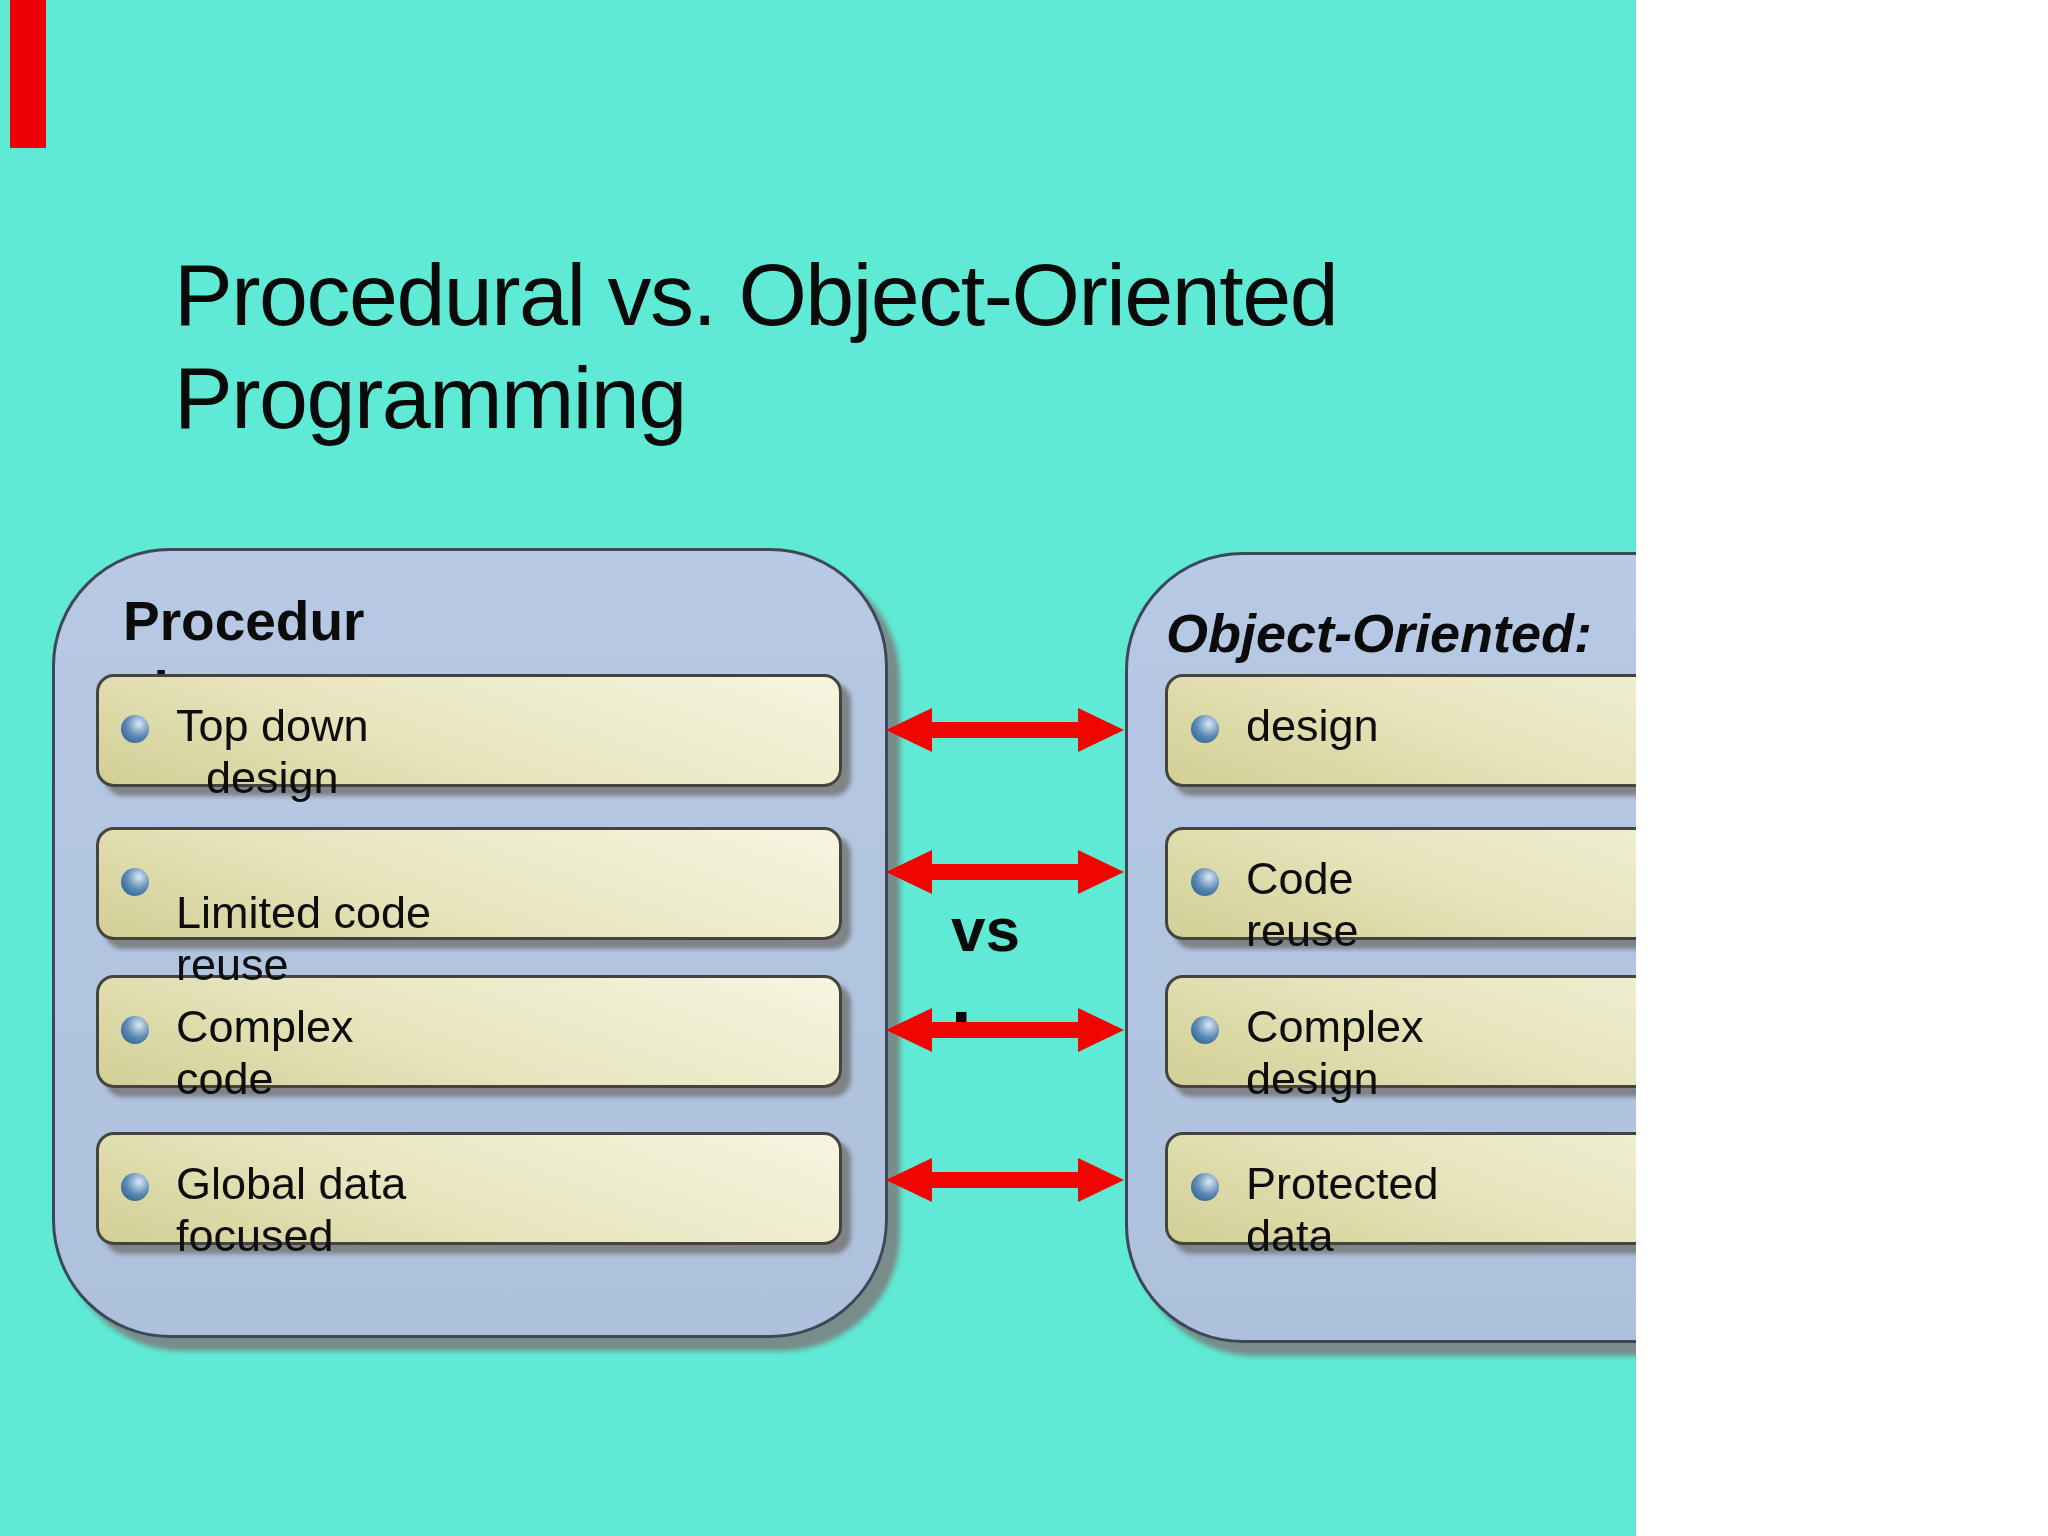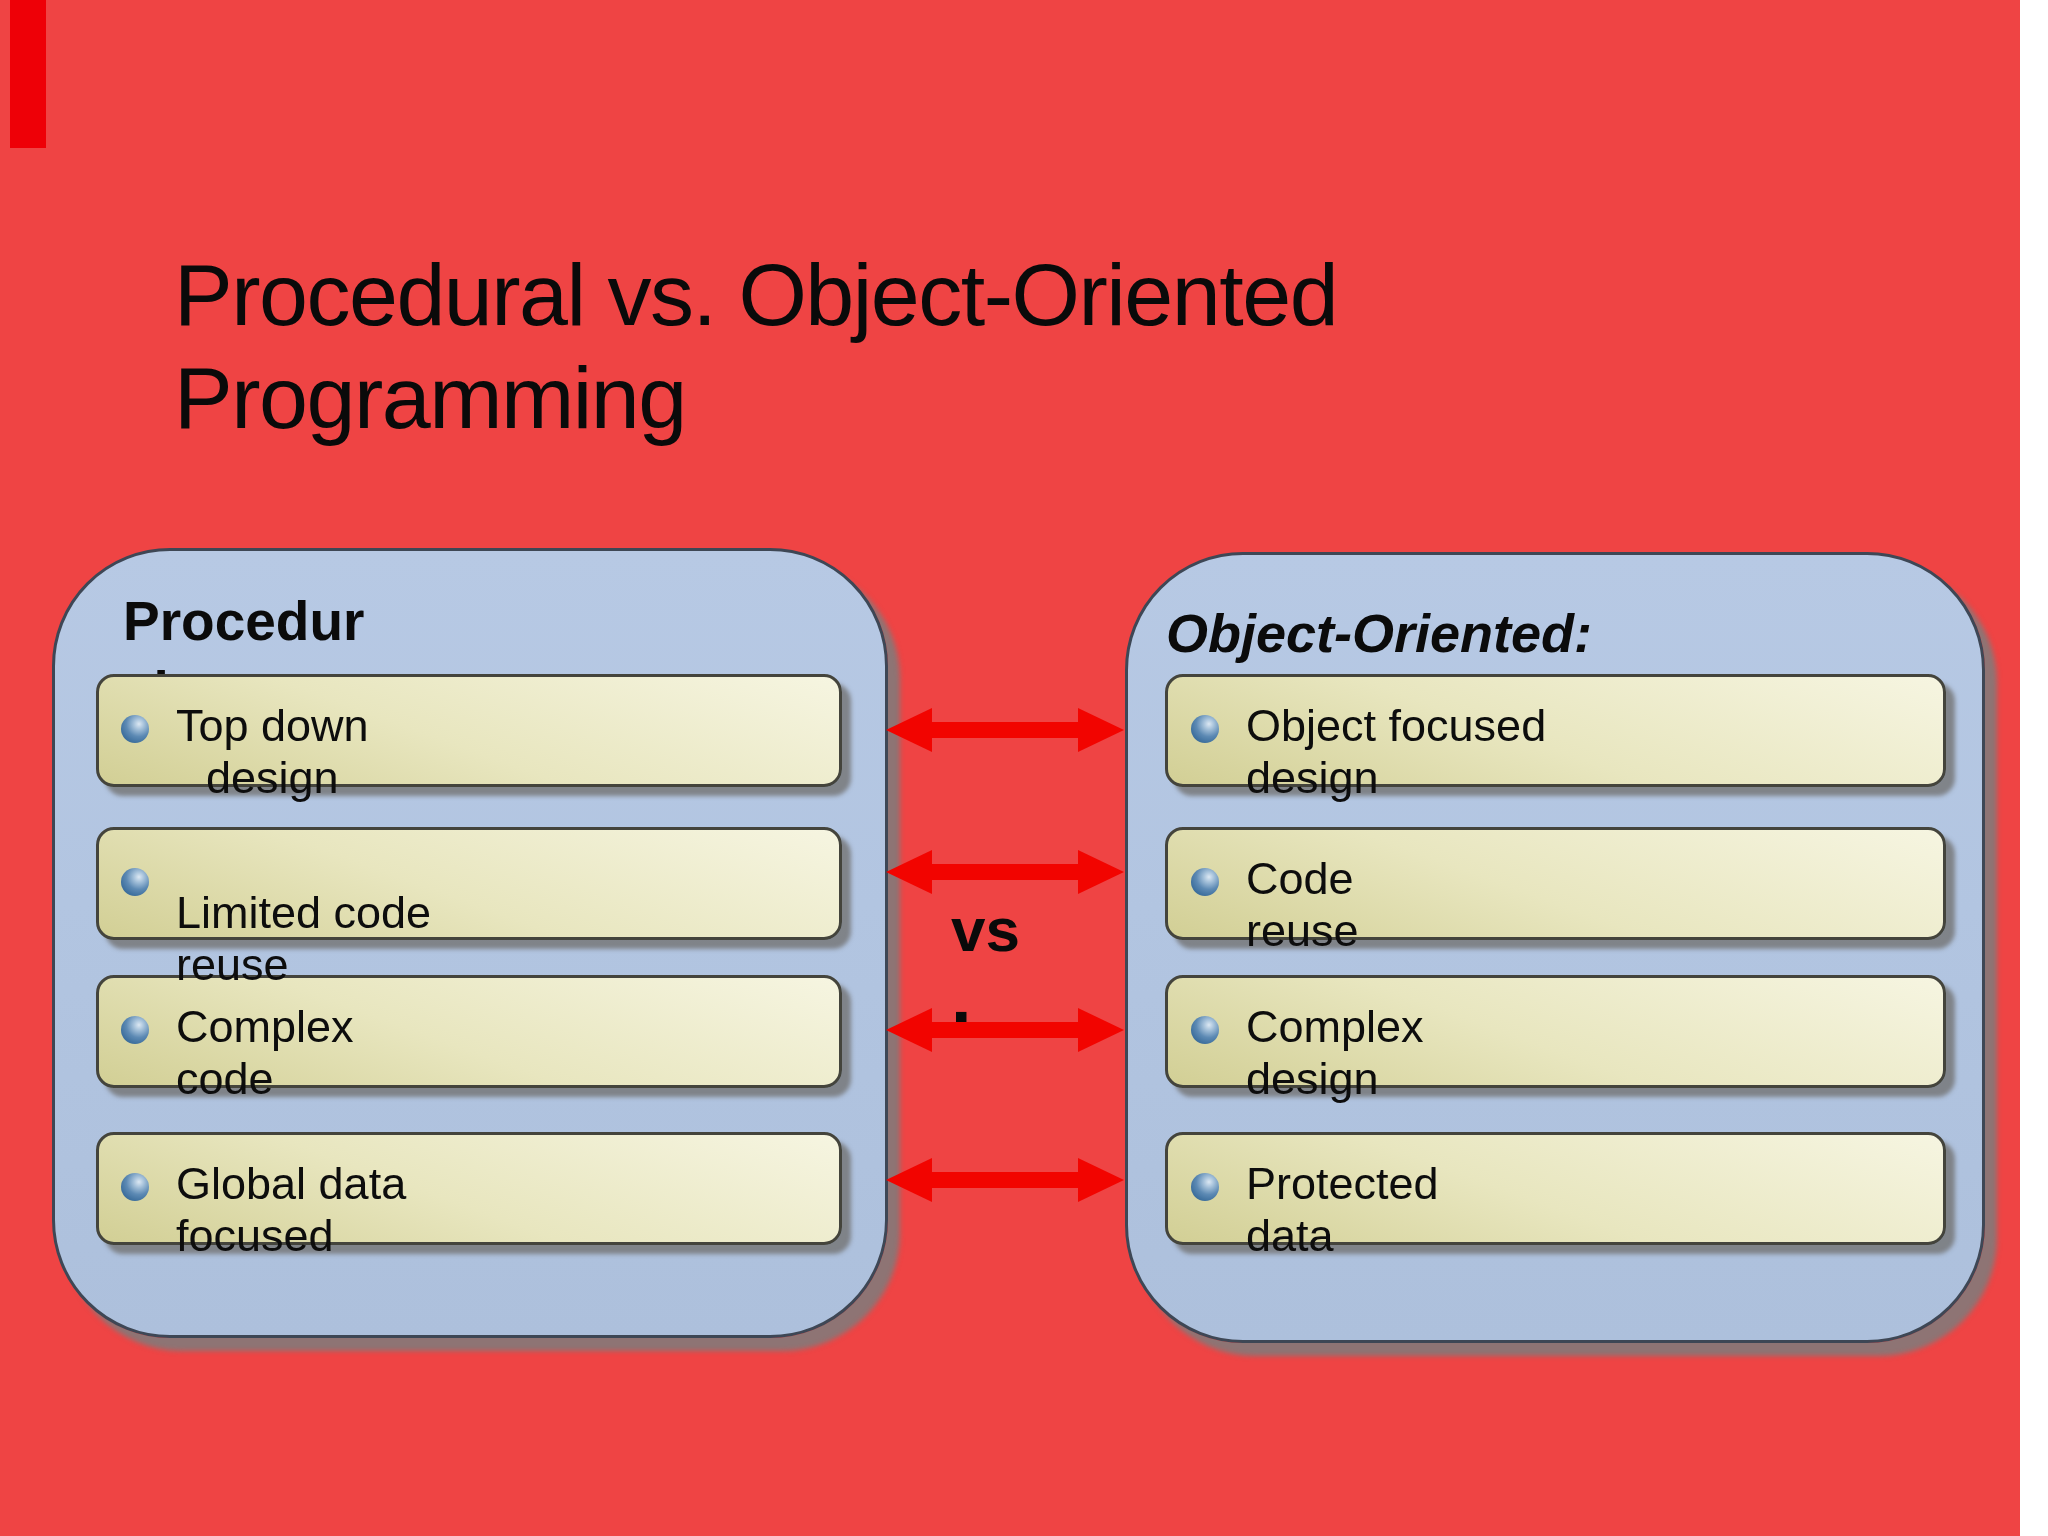--- a/index.html
+++ b/index.html
@@ -4,7 +4,7 @@
 <style>
   html,body{margin:0;padding:0;background:#ffffff;}
   .slide{
-    position:relative;width:2020px;height:1536px;background:#ef4444;overflow:hidden;
+    position:relative;width:1636px;height:1536px;background:#5eead4;overflow:hidden;
     font-family:"Liberation Sans","DejaVu Sans",sans-serif;color:#0a0a0a;
   }
   .red-bar{

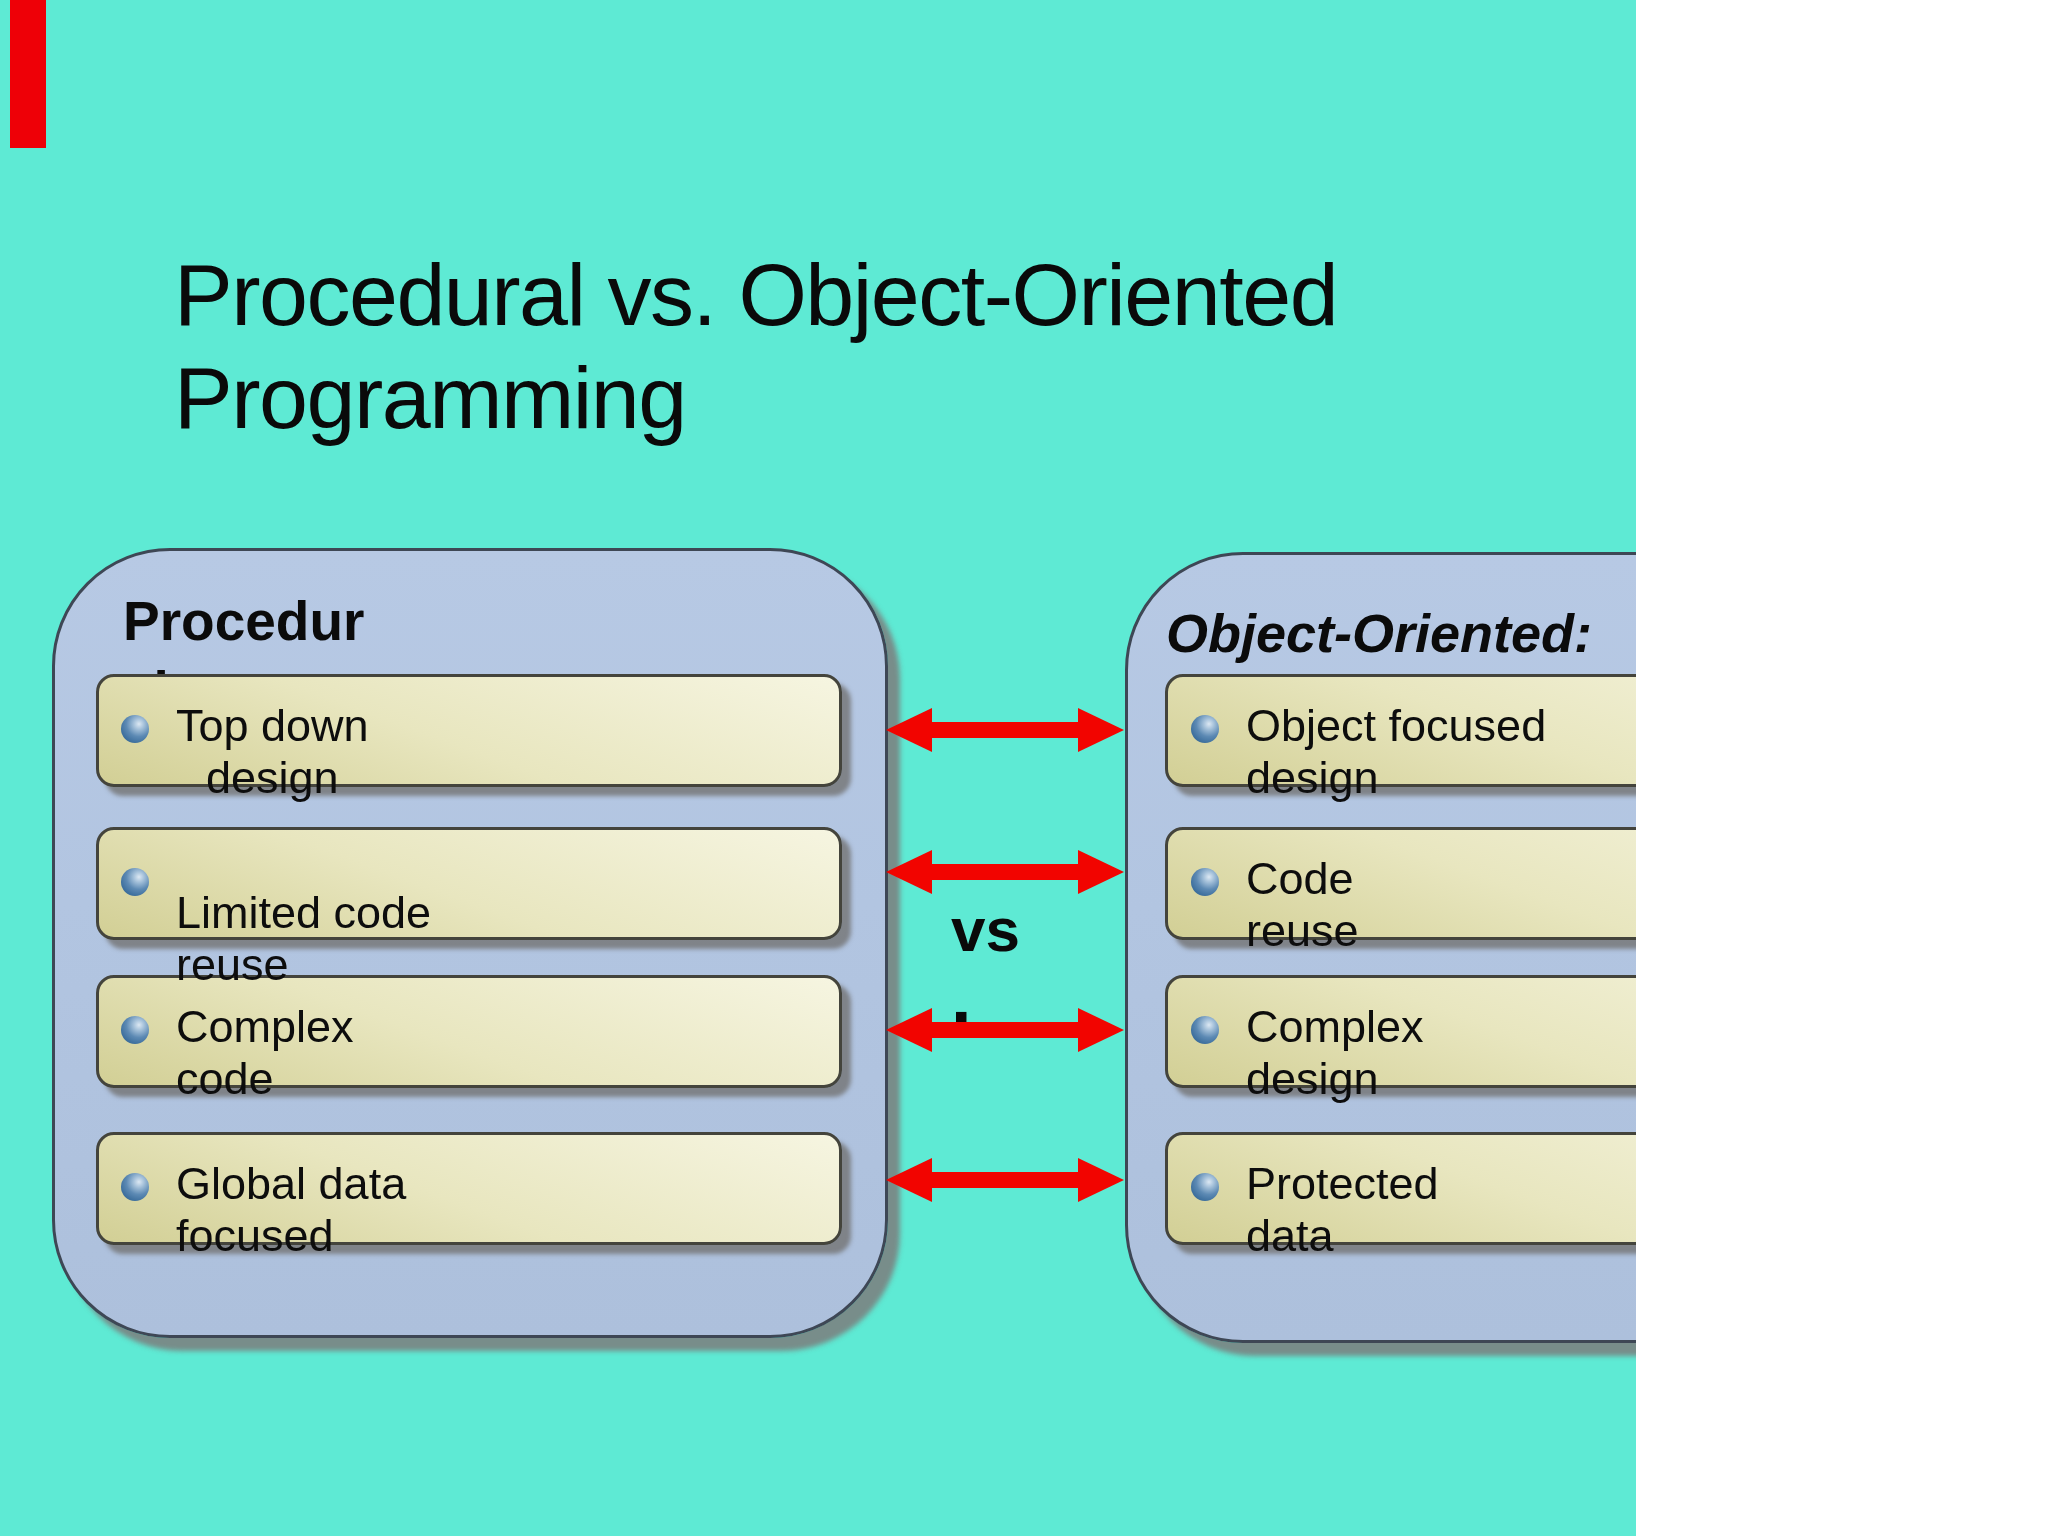--- a/index.html
+++ b/index.html
@@ -134,7 +134,6 @@
   </div>
 
   <div class="itemtext r" style="top:700px;">
-    <div>Object focused</div>
     <div>design</div>
   </div>
   <div class="itemtext r" style="top:853px;">

